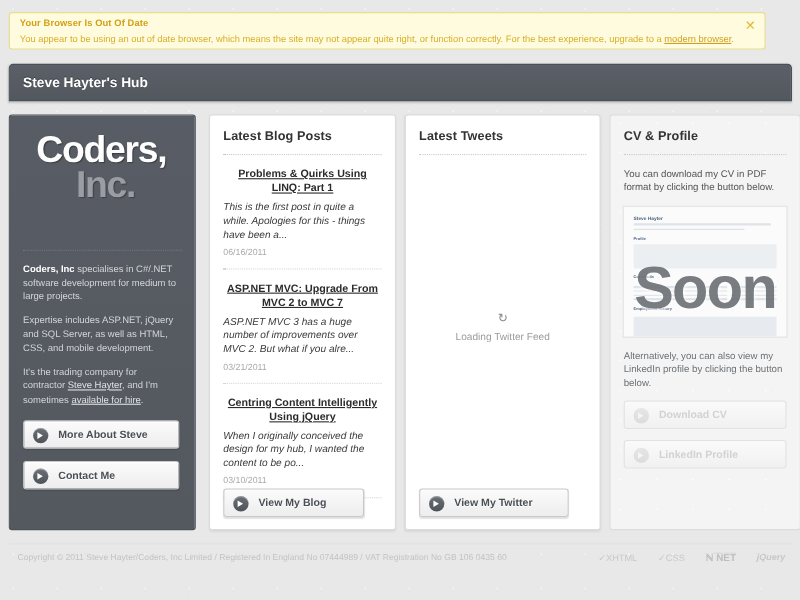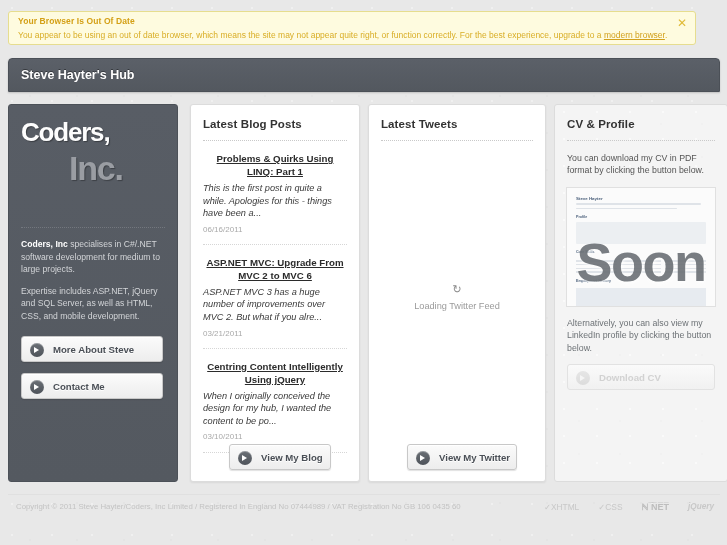--- a/index.html
+++ b/index.html
@@ -70,8 +70,8 @@
     padding: 14px 0 0 0; height: 108px; position: relative;
   }
   .logo-1 {
-    position: absolute; left: 12px; top: 12px;
-    font-size: 26px; font-weight: bold; color: #fdfdfd;
+    position: absolute; left: 24px; top: 12px;
+    font-size: 34px; font-weight: bold; color: #fdfdfd;
     letter-spacing: -1.2px;
     text-shadow: 1px 1px 1px rgba(0,0,0,.35);
     font-family: "Liberation Sans", sans-serif;

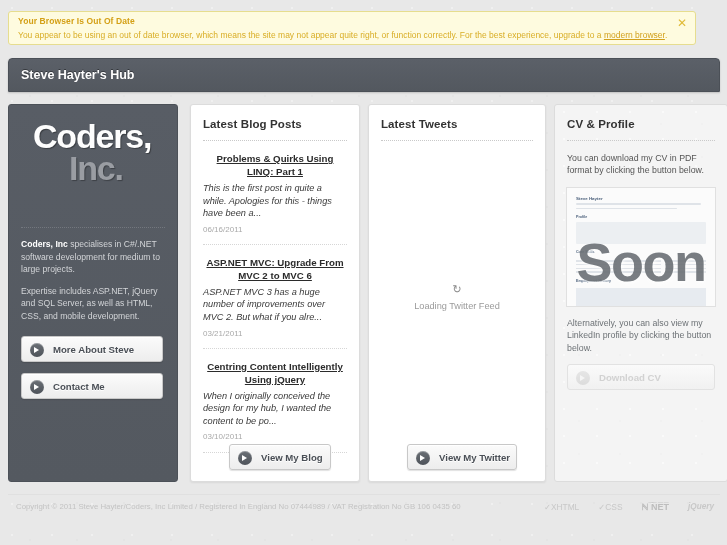--- a/index.html
+++ b/index.html
@@ -295,7 +295,7 @@
         <div class="post-date">06/16/2011</div>
       </div>
       <div class="post">
-        <a class="post-title" href="#">ASP.NET MVC: Upgrade From MVC 2 to MVC 6</a>
+        <a class="post-title" href="#">ASP.NET MVC: Upgrade From MVC 2 to MVC 7</a>
         <div class="post-excerpt">ASP.NET MVC 3 has a huge number of improvements over MVC 2. But what if you alre...</div>
         <div class="post-date">03/21/2011</div>
       </div>

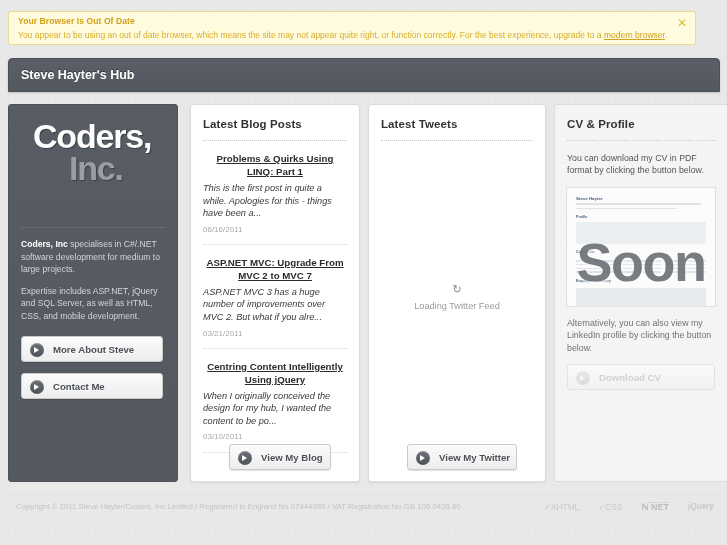--- a/index.html
+++ b/index.html
@@ -278,6 +278,7 @@
     <div class="about-body">
       <p><b>Coders, Inc</b><span> specialises in C#/.NET software development for medium to large projects.</span></p>
       <p>Expertise includes ASP.NET, jQuery and SQL Server, as well as HTML, CSS, and mobile development.</p>
+      <p><span>It's the trading company for contractor </span><a href="#">Steve Hayter</a><span>, and I'm sometimes </span><a href="#">available for hire</a><span>.</span></p>
     </div>
     <div class="btn-dark-area">
       <a class="btn" href="#"><span class="arrow"></span><span>More About Steve</span></a>

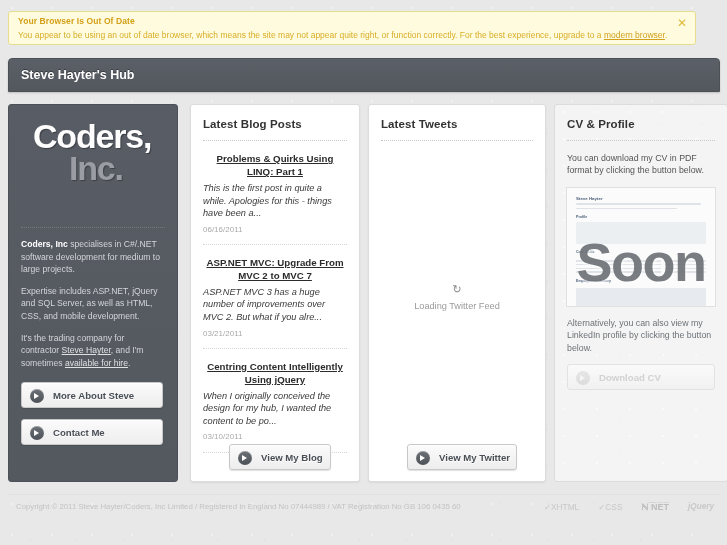--- a/index.html
+++ b/index.html
@@ -388,6 +388,7 @@
     <div class="cv-text2">Alternatively, you can also view my LinkedIn profile by clicking the button below.</div>
     <div class="cv-btns">
       <a class="btn btn-disabled" href="#"><span class="arrow"></span><span>Download CV</span></a>
+      <a class="btn btn-disabled" href="#"><span class="arrow"></span><span>LinkedIn Profile</span></a>
     </div>
   </div>
 </div>

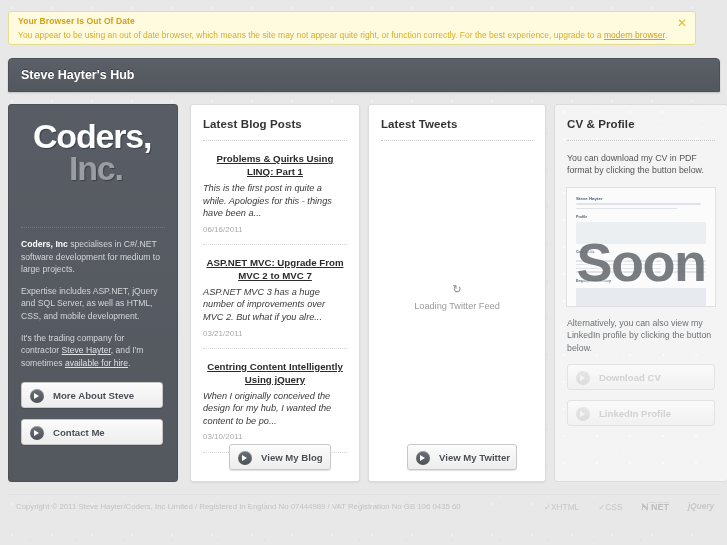--- a/index.html
+++ b/index.html
@@ -170,7 +170,7 @@
   .post-sep { border-top: 1px dotted #d6d6d6; margin: 11px 12px 0 12px; }
 
   .btn-bottom {
-    position: absolute; bottom: 11px; left: 12px; right: 28px; margin-left: 26px;
+    position: absolute; bottom: 11px; left: 12px; right: 28px;
   }
 
   

